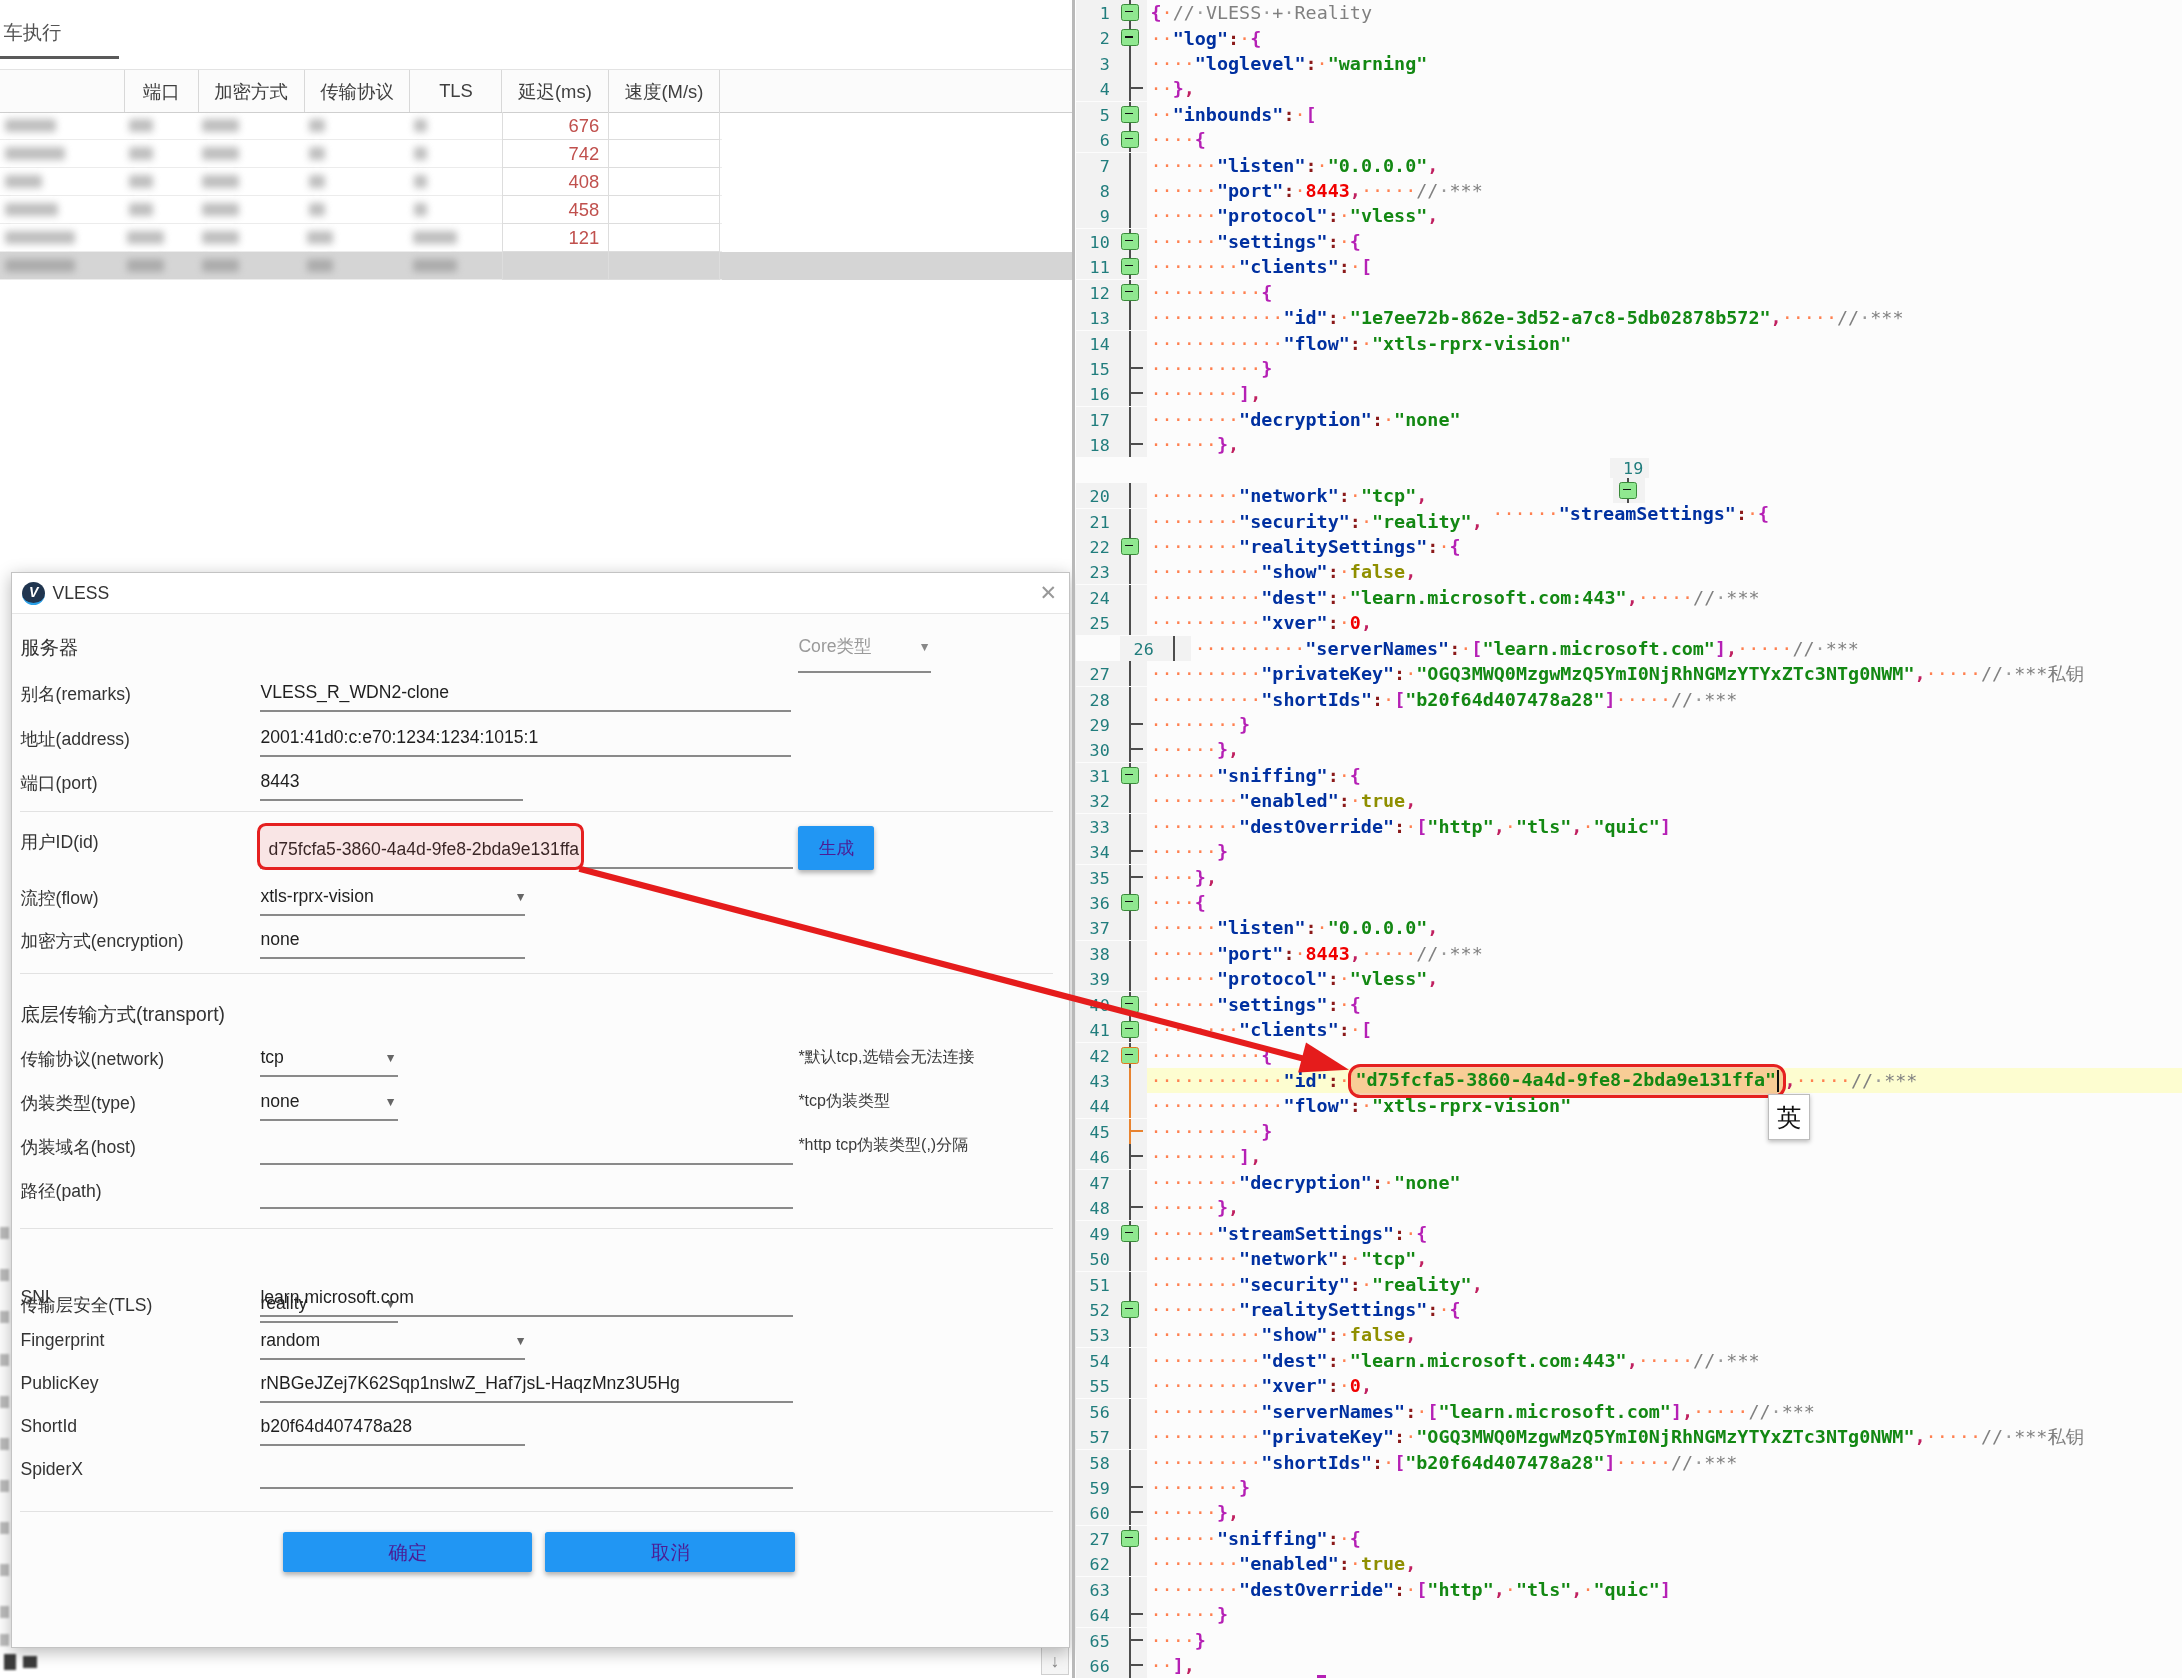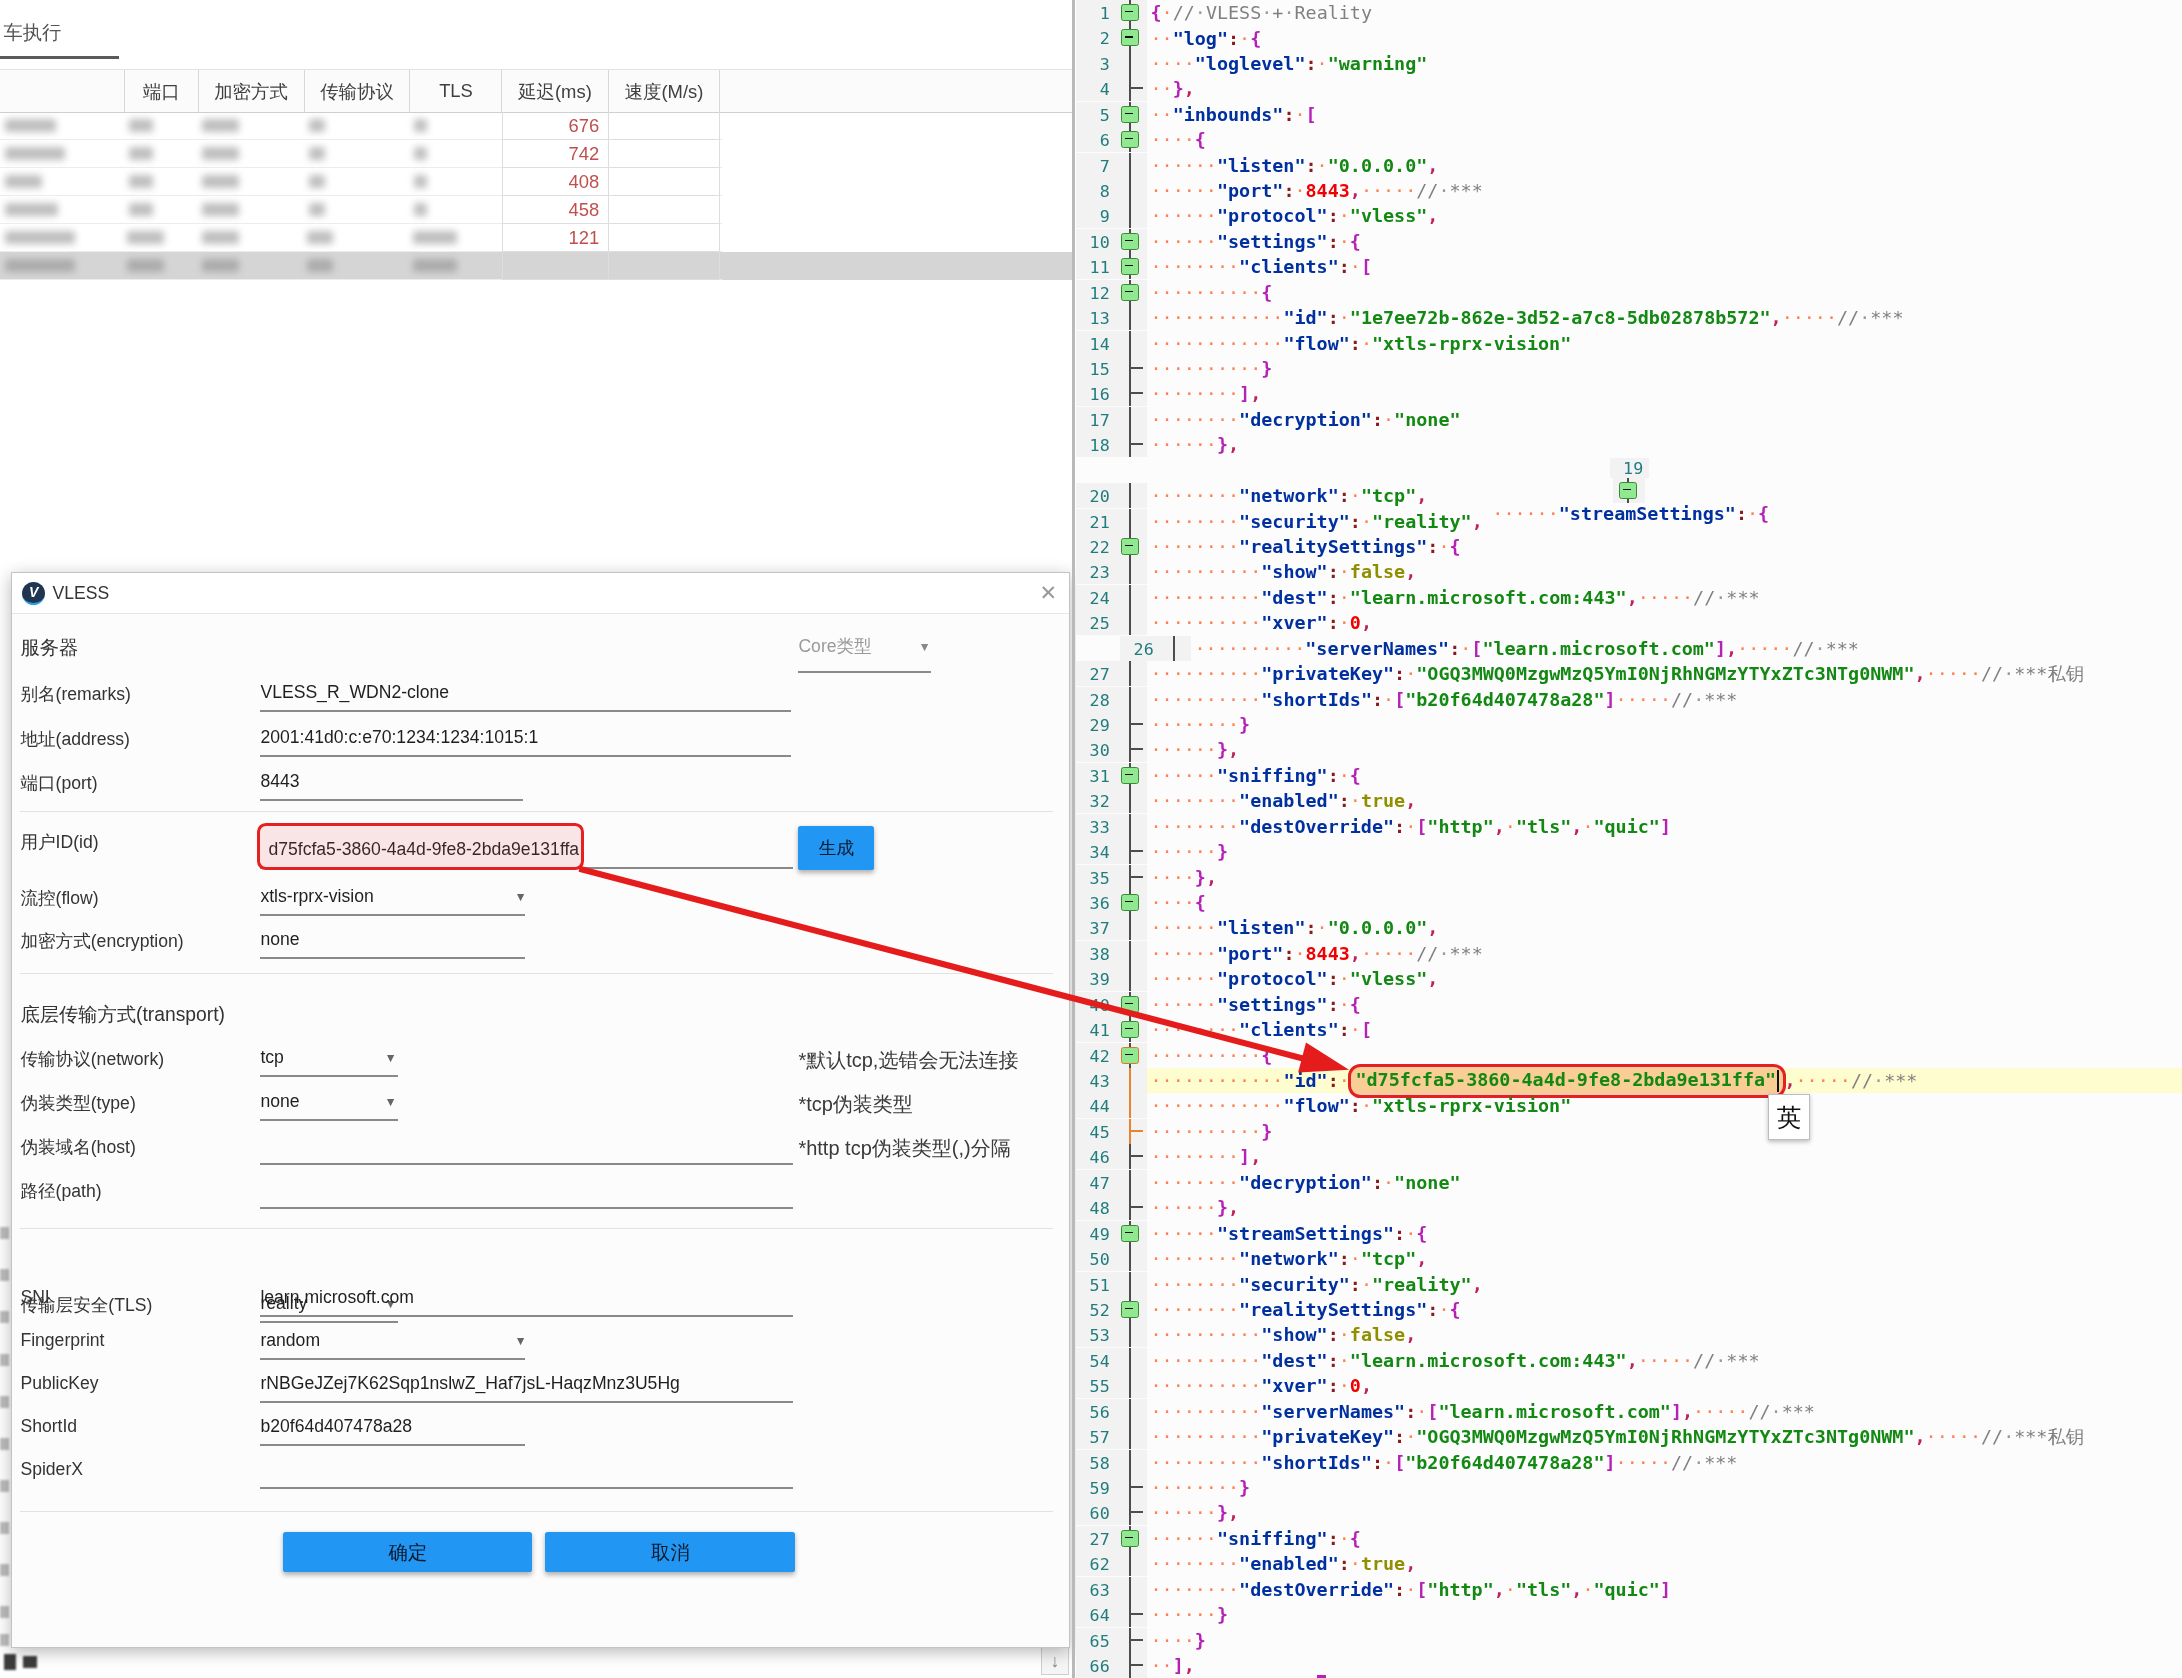--- a/index.html
+++ b/index.html
@@ -46,7 +46,7 @@
   .dd{position:absolute;top:4.4px;font-size:12.3px;color:#666;}
   .fhint{position:absolute;left:786px;top:0;font-size:20px;color:#3a3a3a;white-space:nowrap;}
   .divider{position:absolute;left:8px;width:1033px;height:0.9px;background:#e2e2e2;}
-  .blue-btn{position:absolute;background:#2196f3;color:#0f172a;display:flex;align-items:center;justify-content:center;
+  .blue-btn{position:absolute;background:#2196f3;color:#4c1d95;display:flex;align-items:center;justify-content:center;
             border-radius:2.6px;box-shadow:0 2.6px 5.3px rgba(0,0,0,.3);}
   #core-label{position:absolute;left:786px;top:61px;font-size:17.6px;color:#9a9a9a;}
   #core-dd{position:absolute;left:906px;top:67px;font-size:12.3px;color:#888;}

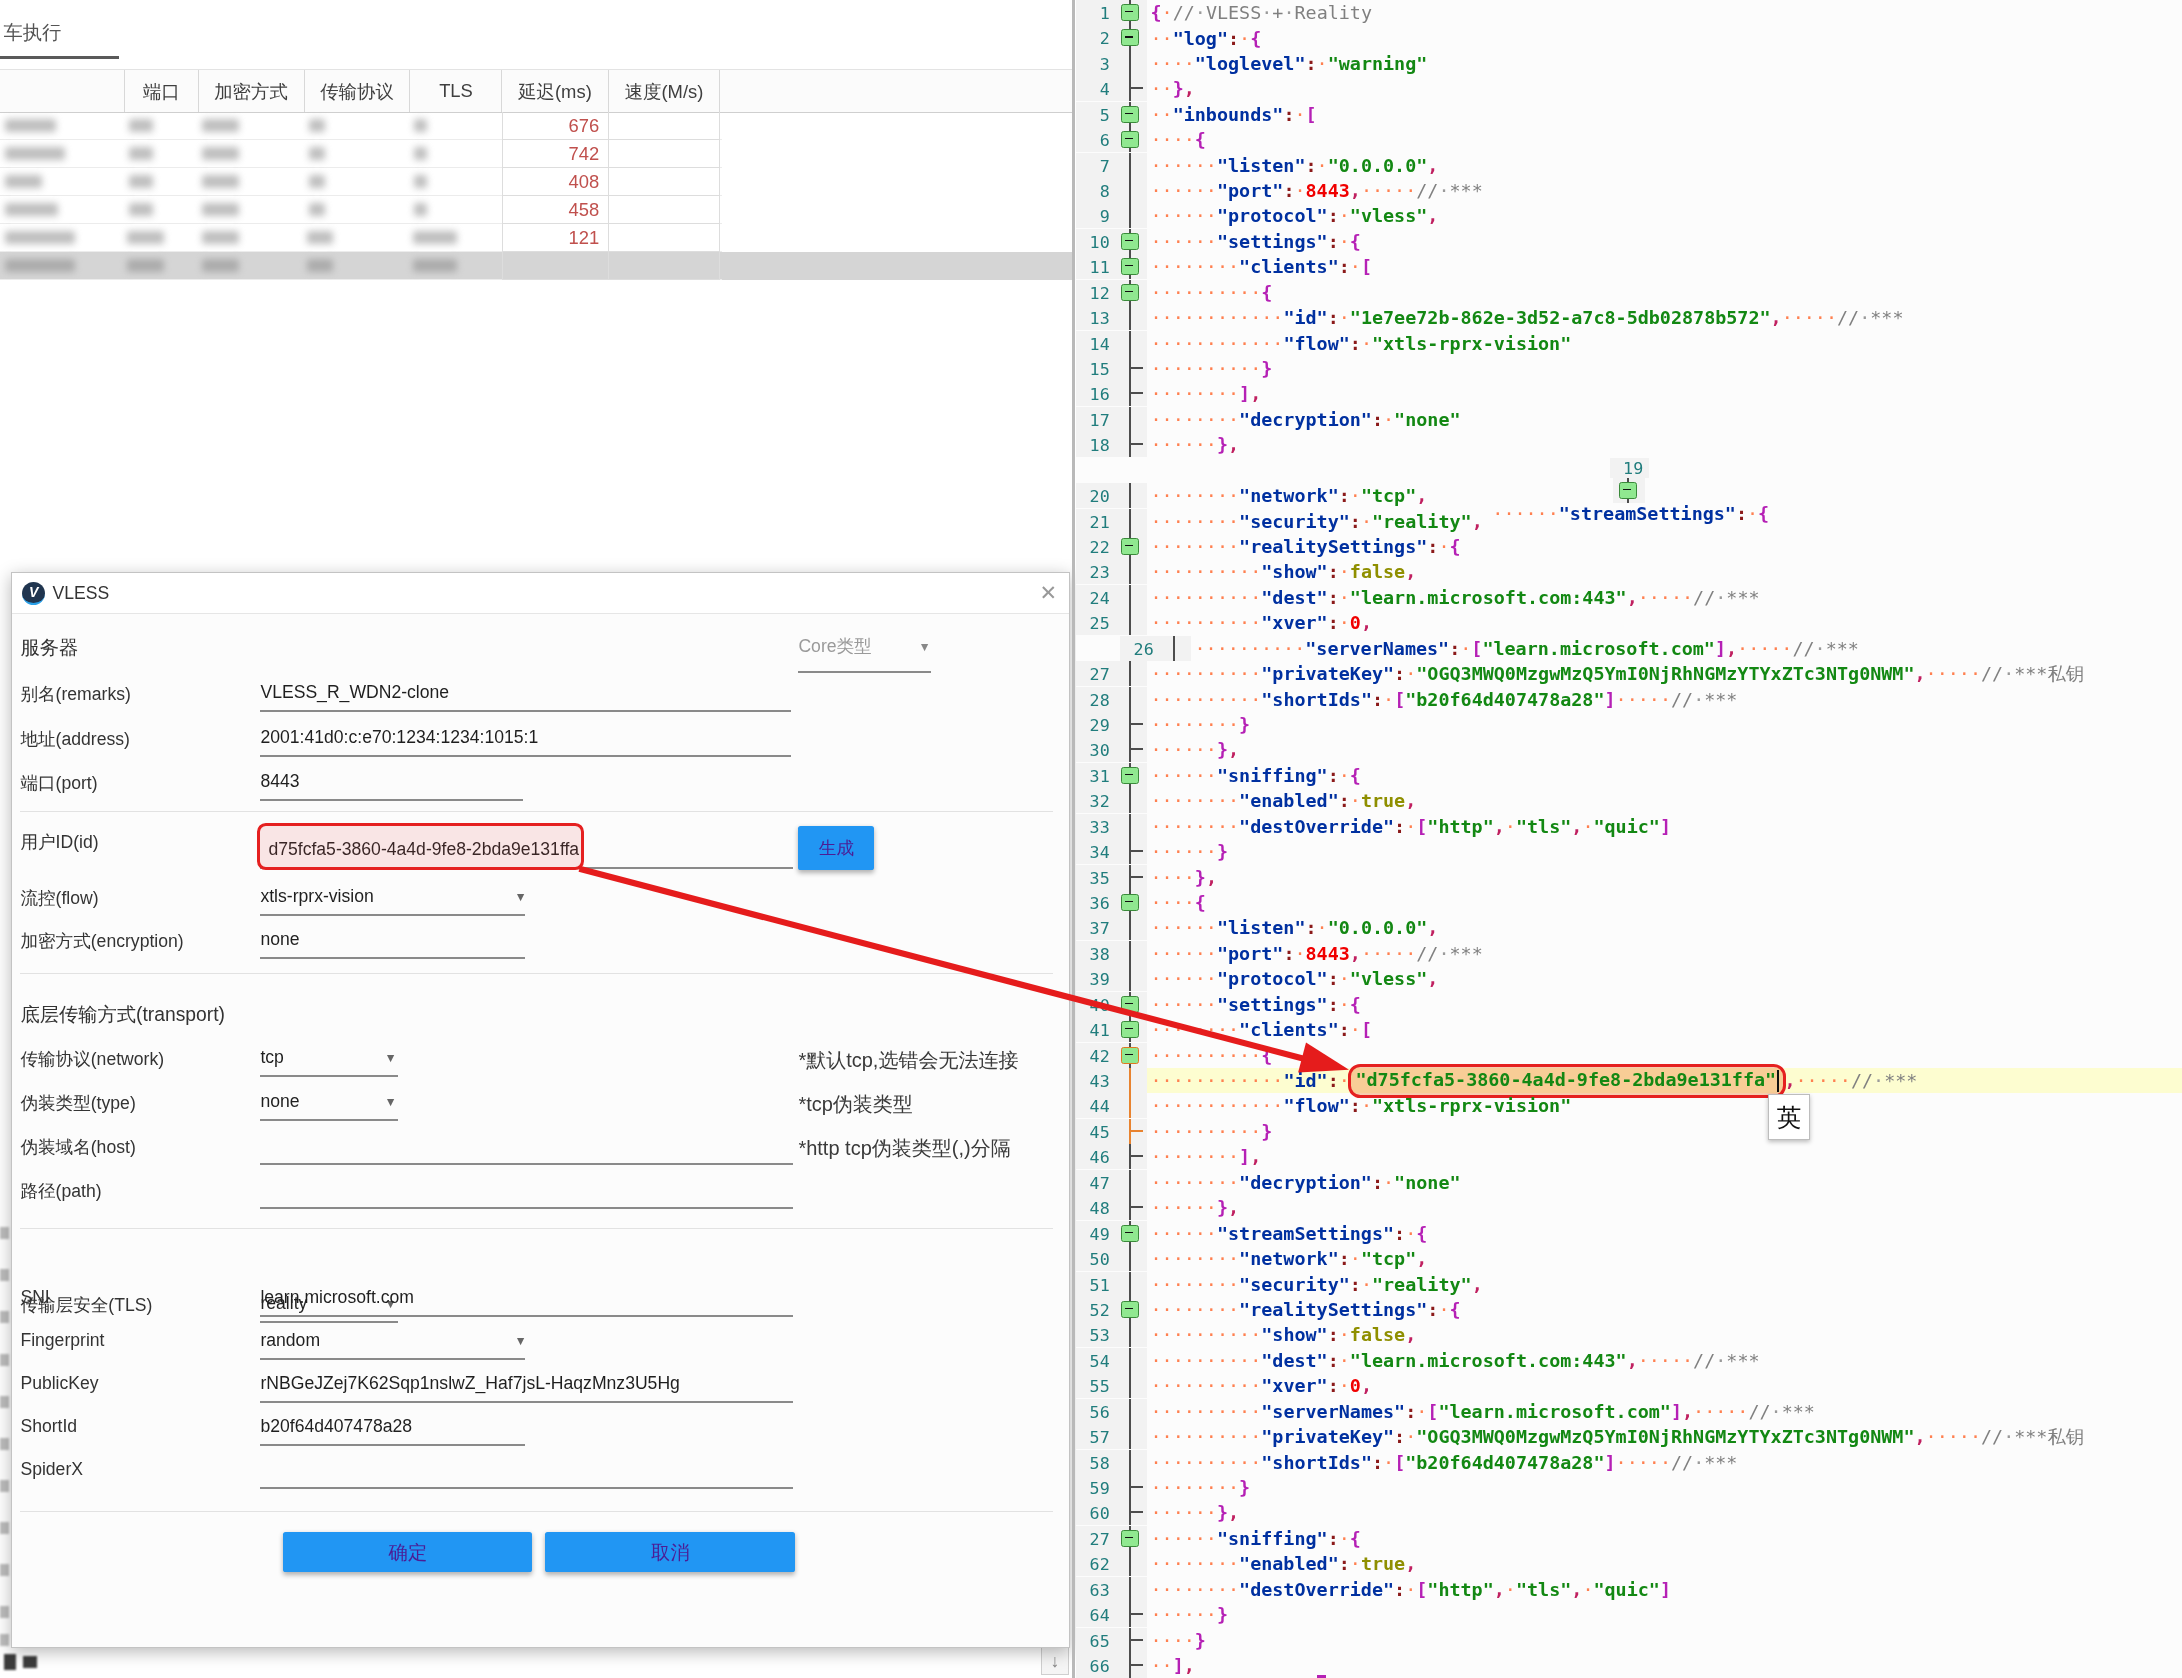--- a/index.html
+++ b/index.html
@@ -44,7 +44,7 @@
   .fvalue{position:absolute;left:248px;top:0;font-size:17.6px;color:#1f1f1f;white-space:nowrap;}
   .ful{position:absolute;height:1.8px;background:#8a8a8a;}
   .dd{position:absolute;top:4.4px;font-size:12.3px;color:#666;}
-  .fhint{position:absolute;left:786px;top:0;font-size:20px;color:#3a3a3a;white-space:nowrap;}
+  .fhint{position:absolute;left:786px;top:0;font-size:16px;color:#3a3a3a;white-space:nowrap;}
   .divider{position:absolute;left:8px;width:1033px;height:0.9px;background:#e2e2e2;}
   .blue-btn{position:absolute;background:#2196f3;color:#4c1d95;display:flex;align-items:center;justify-content:center;
             border-radius:2.6px;box-shadow:0 2.6px 5.3px rgba(0,0,0,.3);}

